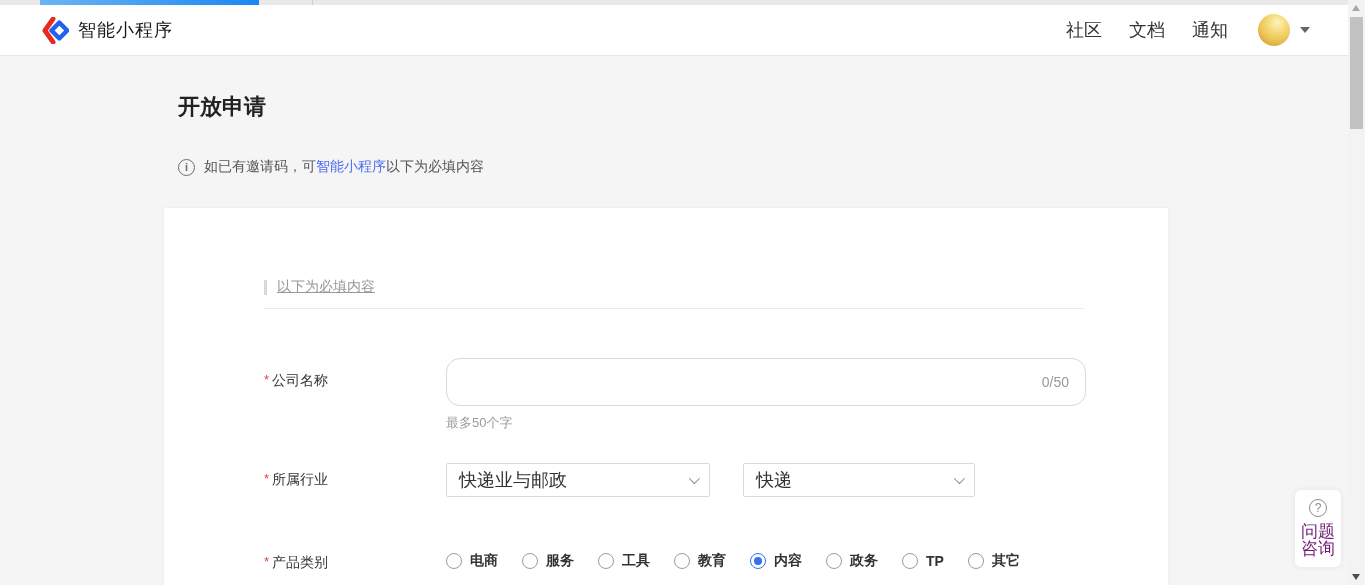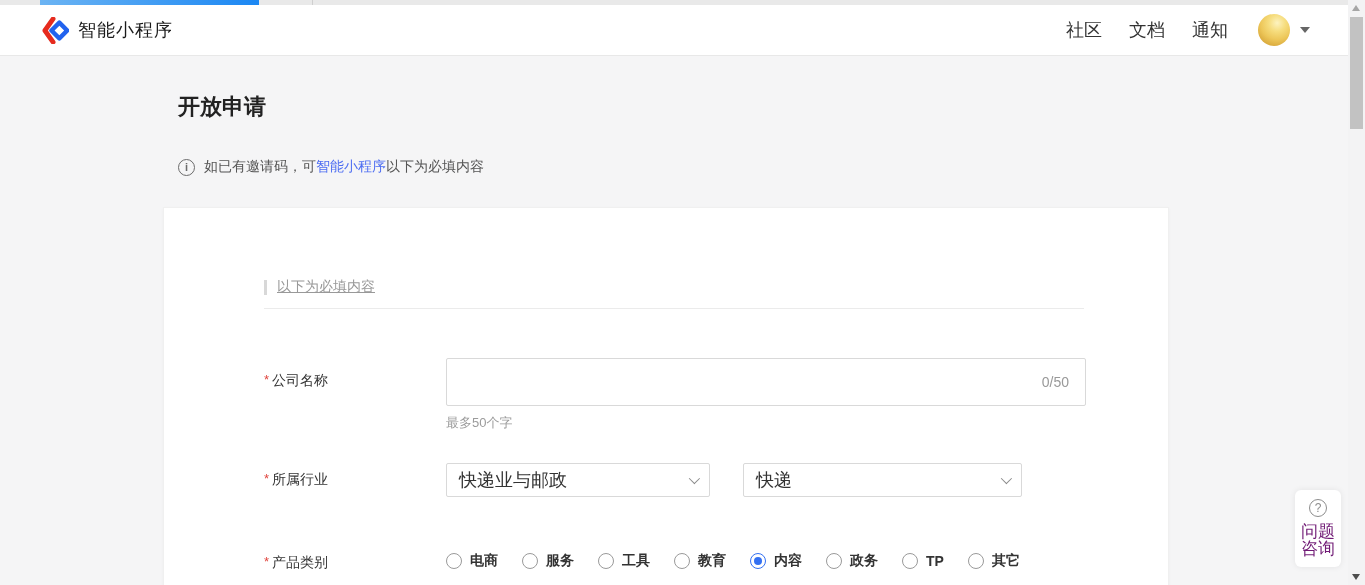--- a/index.html
+++ b/index.html
@@ -48,7 +48,7 @@
   .req { color:#e0453e; font-size:13px; margin-right:3px; vertical-align:1px; }
 
   .input-box { position:absolute; left:282px; top:150px; width:640px; height:48px;
-    border:1px solid #d9d9d9; border-radius:2px; background:#fff; display:flex; align-items:center; }
+    border:1px solid #d9d9d9; border-radius:14px; background:#fff; display:flex; align-items:center; }
   .input-box input { flex:1; border:none; outline:none; height:100%; padding:0 12px;
     font-size:14px; font-family:inherit; color:#333; background:transparent; }
   .char-counter { font-size:14px; color:#999; padding-right:16px; }

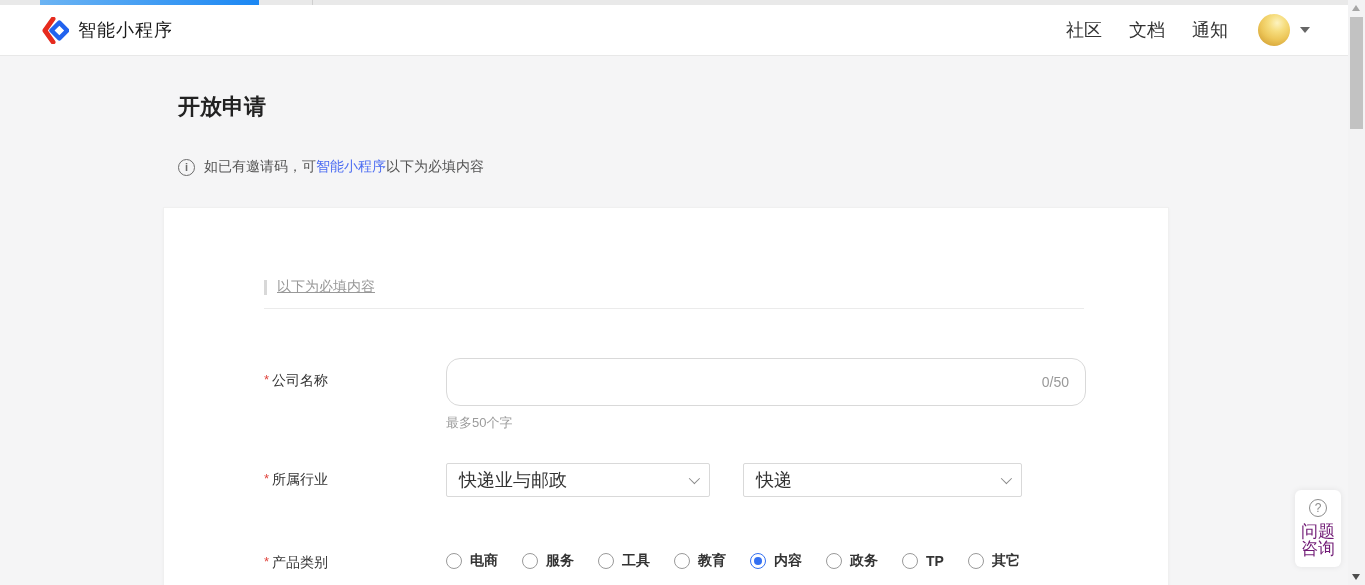--- a/index.html
+++ b/index.html
@@ -57,7 +57,7 @@
   .select-box { position:absolute; top:255px; height:34px; border:1px solid #d9d9d9; border-radius:2px;
     background:#fff; display:flex; align-items:center; padding:0 12px; cursor:pointer; font-size:18px; color:#333; }
   .select-primary { left:282px; width:264px; }
-  .select-secondary { left:579px; width:279px; }
+  .select-secondary { left:579px; width:232px; }
   .chevron { margin-left:auto; width:8px; height:8px; border-right:1.5px solid #8a8a8a;
     border-bottom:1.5px solid #8a8a8a; transform:rotate(45deg) translateY(-2px); }
 

